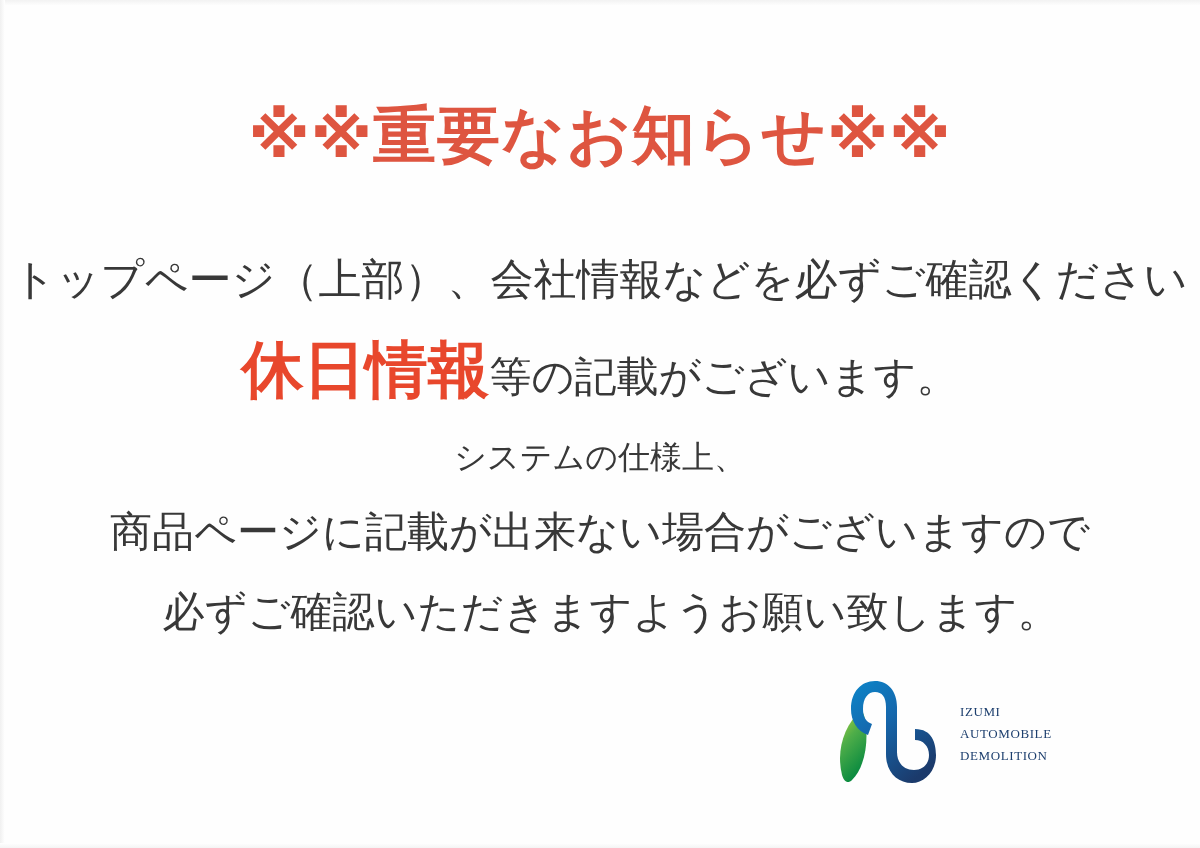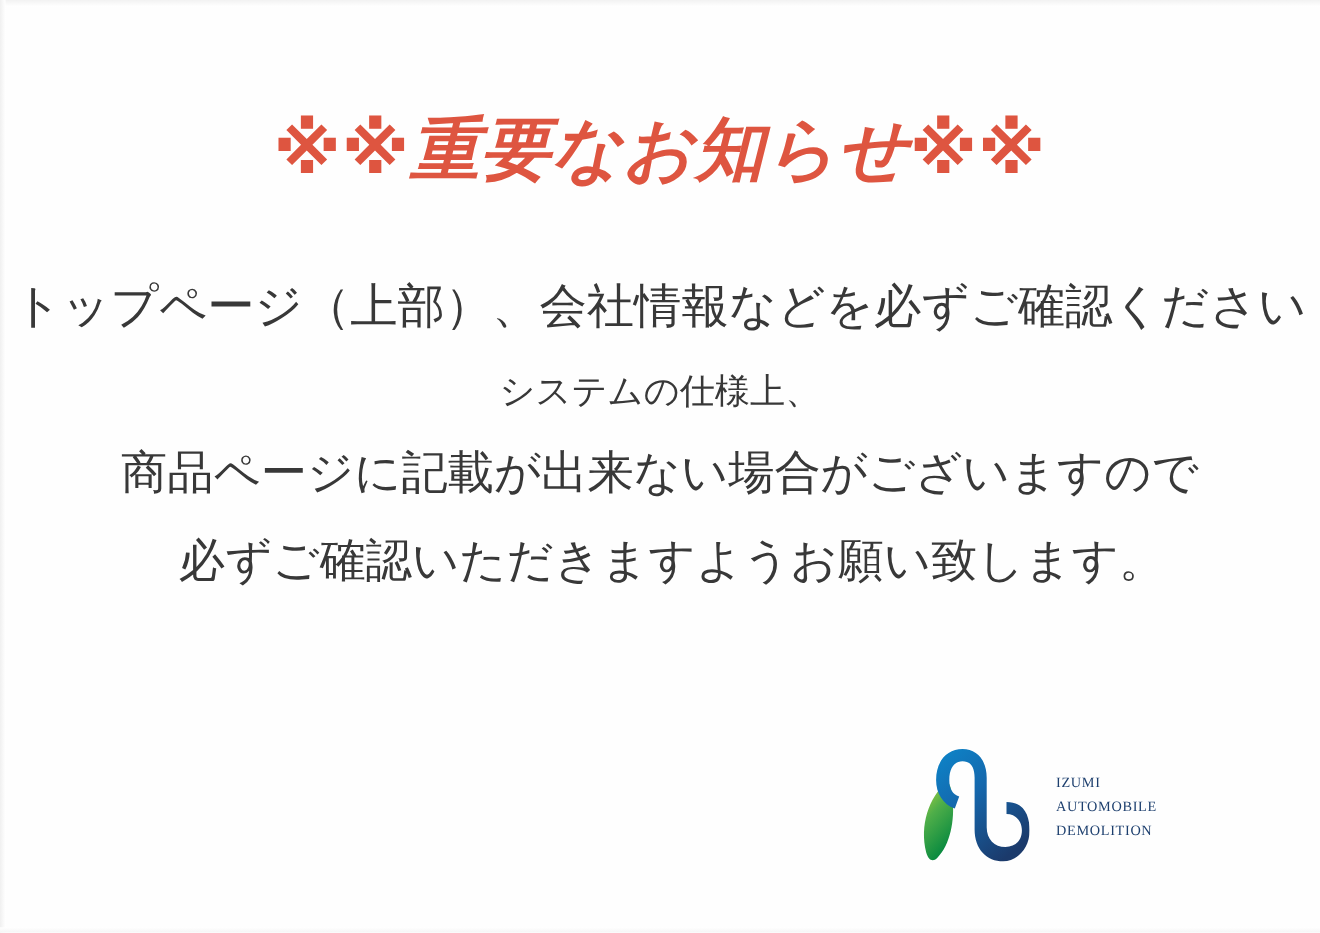--- a/index.html
+++ b/index.html
@@ -50,7 +50,6 @@
     letter-spacing: 1px;
     line-height: 1.0;
     white-space: nowrap;
-    font-style: italic;
   }
 
   

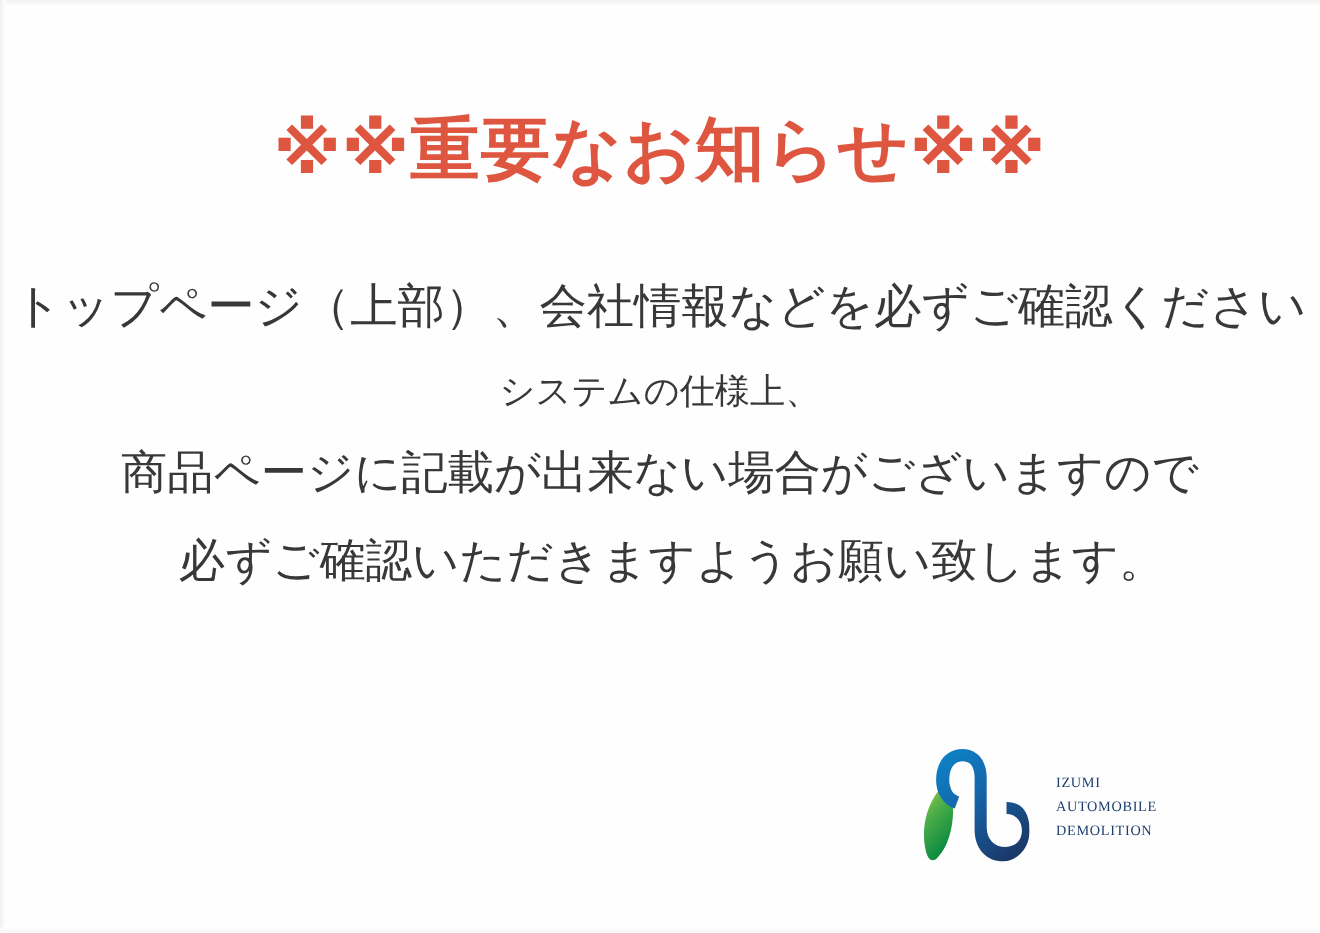--- a/index.html
+++ b/index.html
@@ -156,6 +156,9 @@
 
     <div class="body-line line-1">トップページ（上部）、会社情報などを必ずご確認ください</div>
 
+    <div class="body-line line-2">
+      <span class="kyujitsu">休日情報</span><span class="tail">等の記載がございます。</span>
+    </div>
 
     <div class="body-line line-3">システムの仕様上、</div>
 

